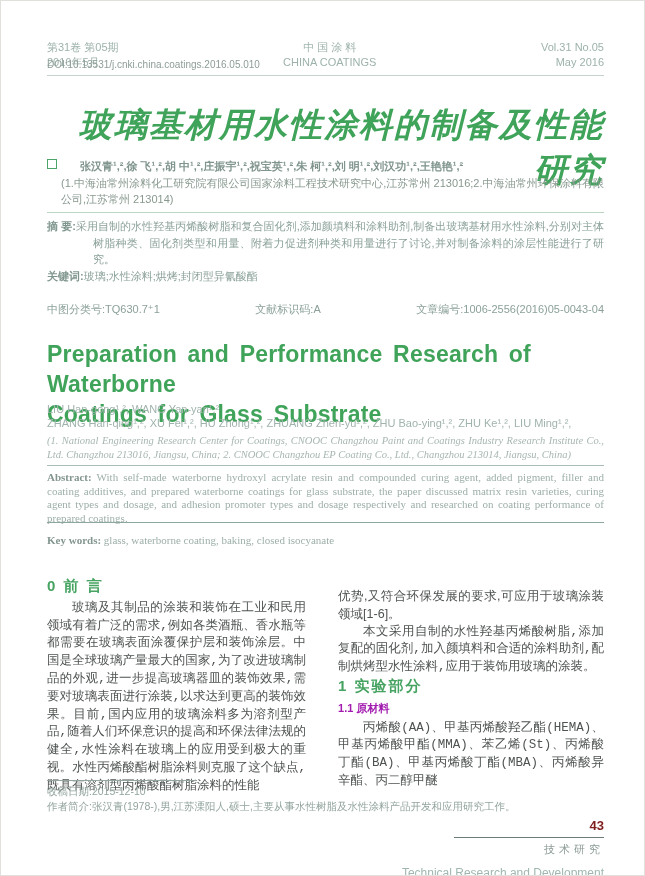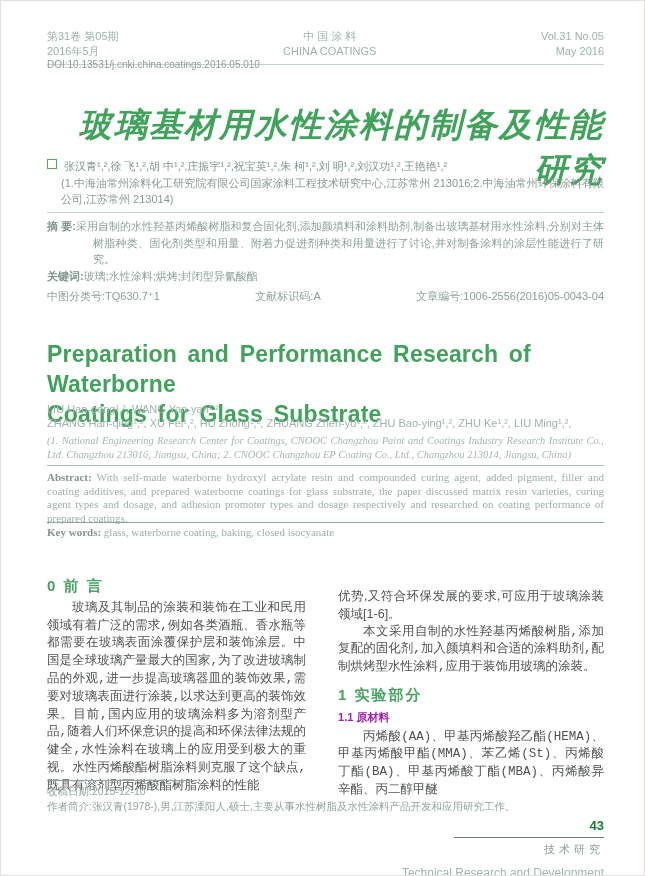--- a/index.html
+++ b/index.html
@@ -16,7 +16,7 @@
   .abs{position:absolute;left:46px;right:40px;}
 
   
-  .header{top:28px;display:flex;justify-content:space-between;align-items:flex-start;
+  .header{top:39px;display:flex;justify-content:space-between;align-items:flex-start;
     color:#9db2ab;font-size:11px;line-height:15px;
     border-bottom:1px solid #c6d2cd;padding-bottom:5px;}
   .header .c{text-align:center;}

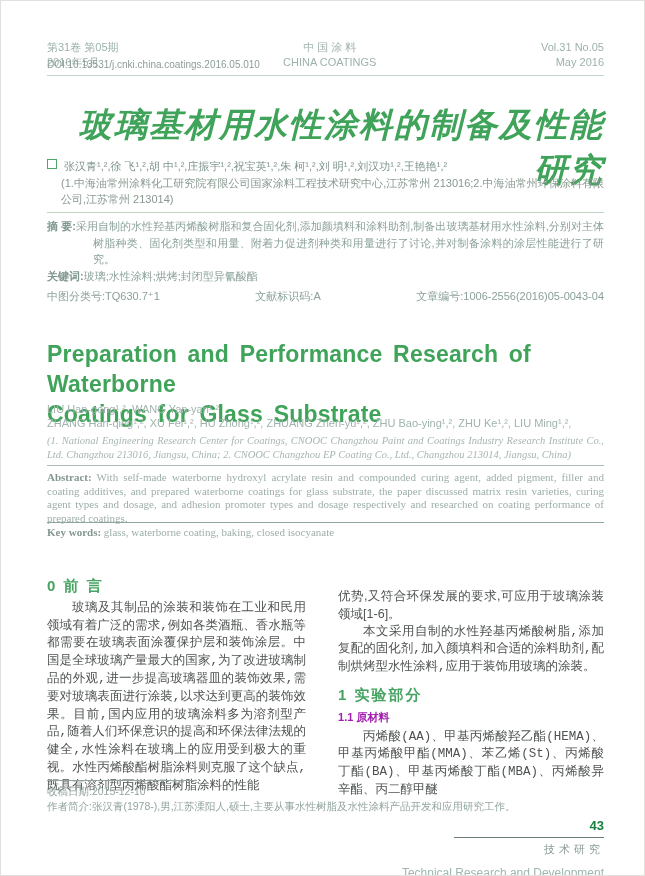--- a/index.html
+++ b/index.html
@@ -25,7 +25,7 @@
 
   
   .title-cn{top:102px;text-align:right;color:#3fa35a;font-size:33px;font-weight:bold;letter-spacing:2px;font-style:italic;}
-  .authors-cn{top:158px;display:flex;align-items:flex-start;gap:7px;color:#7f948d;font-size:11px;}
+  .authors-cn{top:158px;display:flex;align-items:flex-start;gap:23px;color:#7f948d;font-size:11px;font-weight:bold;}
   .marker{width:8px;height:8px;border:1.5px solid #4aa768;display:inline-block;flex:0 0 auto;}
   .affil-cn{top:174px;padding-left:14px;color:#88998f;font-size:11px;line-height:16px;text-align:justify;}
   .rule-green{top:211px;border-top:1px solid #bcd6c3;}

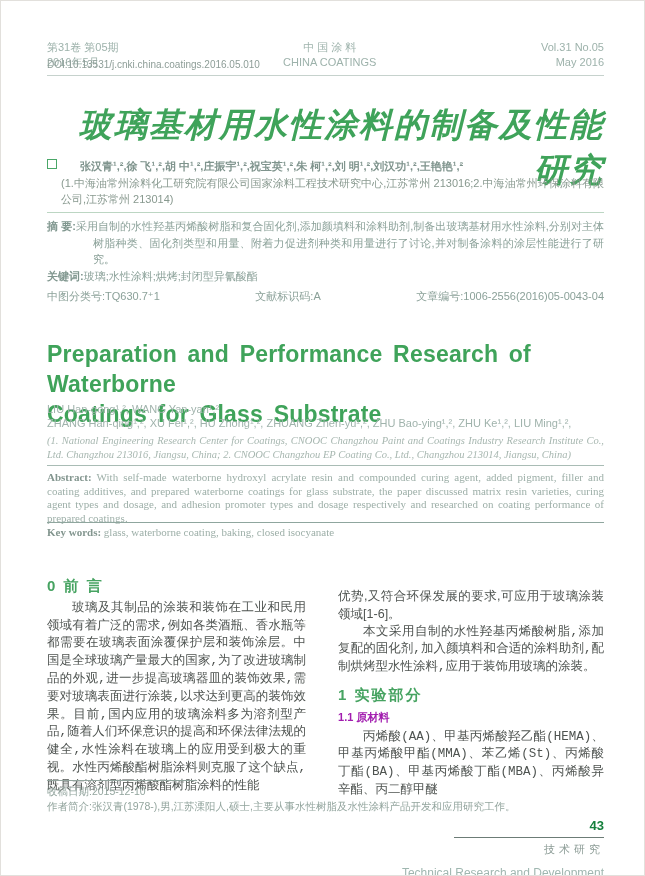--- a/index.html
+++ b/index.html
@@ -34,7 +34,7 @@
   .abstract-cn{top:217px;color:#8ba199;font-size:11px;line-height:16.5px;}
   .hang{padding-left:46px;text-indent:-46px;text-align:justify;margin:0;}
   .hang b{font-weight:bold;color:#7f968e;}
-  .meta-row{display:flex;justify-content:space-between;margin-top:4px;}
+  .meta-row{display:flex;justify-content:space-between;margin-top:17px;}
 
   
   .title-en{top:338px;color:#3fa35a;font-size:23px;font-weight:bold;line-height:30px;word-spacing:4px;letter-spacing:.2px;}

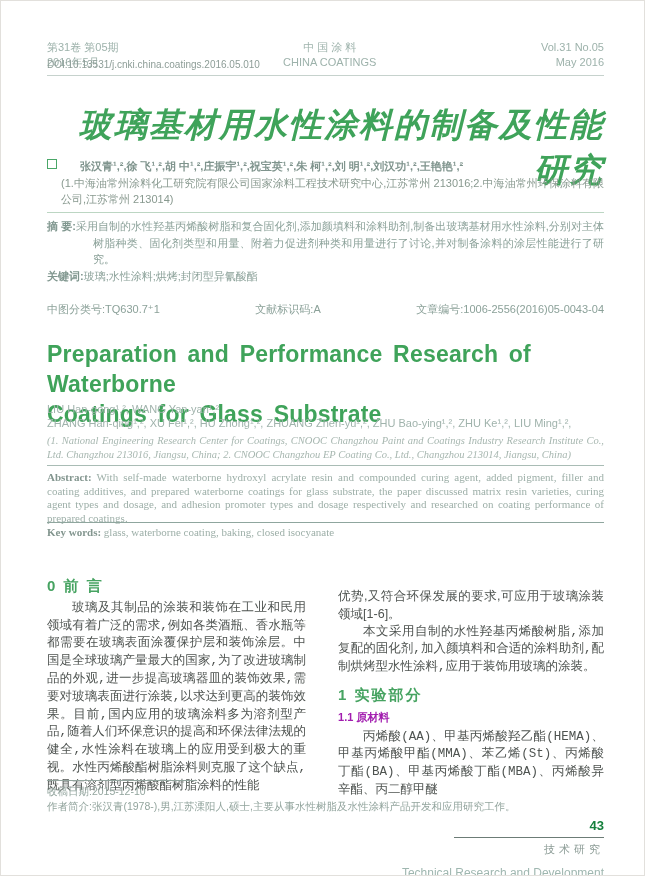--- a/index.html
+++ b/index.html
@@ -45,7 +45,7 @@
   .abstract-en{top:470px;color:#9dafa8;font-family:"Liberation Serif","DejaVu Serif",serif;
     font-size:11px;line-height:13.5px;text-align:justify;}
   .abstract-en b{color:#83968f;}
-  .kw-en{margin-top:1px;}
+  .kw-en{margin-top:9px;}
   .rule-2{top:521px;border-top:1px solid #8fa69e;}
 
   

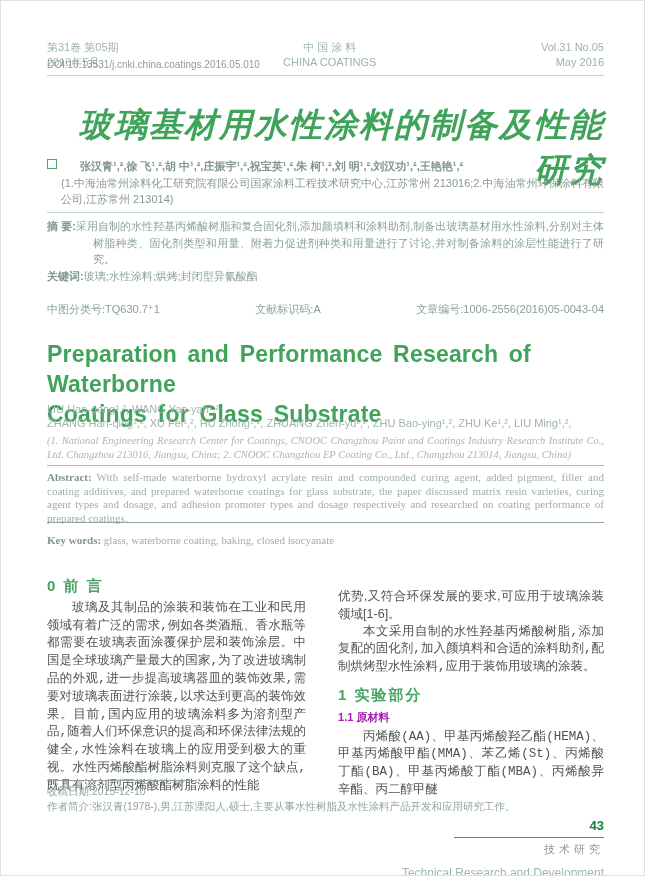--- a/index.html
+++ b/index.html
@@ -56,7 +56,7 @@
   .h-sub{color:#a21caf;font-size:11px;font-weight:bold;margin:4px 0 2px 0;}
   .col-p{margin:0;text-align:justify;}
   .indent{text-indent:2em;font-family:Liberation Mono, monospace;}
-  .col-r .h-sec{margin-top:9px;}
+  .col-r .h-sec{margin-top:0;}
 
   
   .footnote{top:779px;color:#93a59e;font-size:10.5px;line-height:15px;}

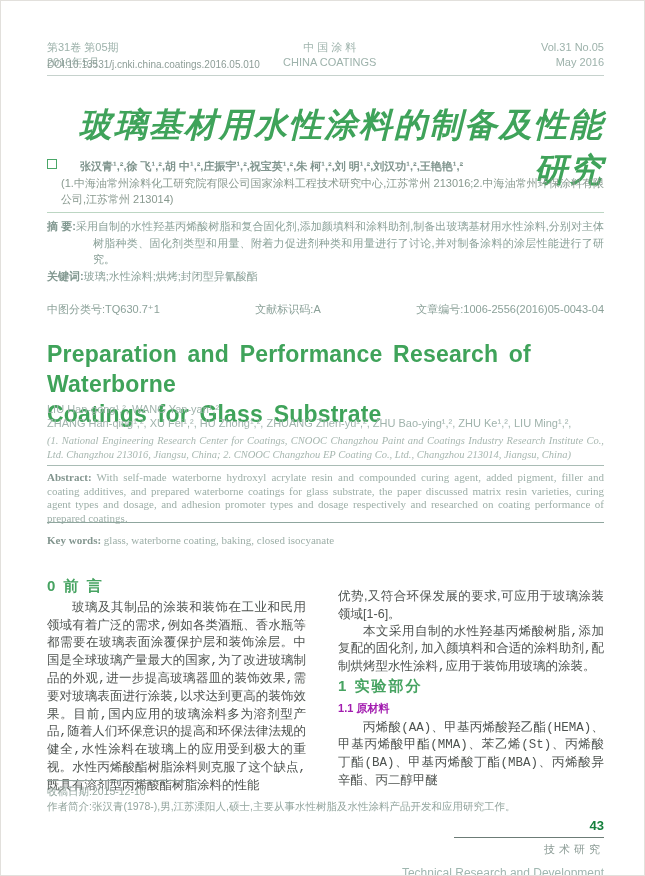--- a/index.html
+++ b/index.html
@@ -64,7 +64,7 @@
 
   
   .footer{top:817px;text-align:right;}
-  .page-num{color:#15803d;font-size:13px;font-weight:bold;}
+  .page-num{color:#7f1d1d;font-size:13px;font-weight:bold;}
   .footer-rule{width:150px;margin-left:auto;border-top:1.5px solid #6c7c76;margin-top:4px;margin-bottom:4px;}
   .col-name-cn{color:#8c9c96;font-size:11px;letter-spacing:4px;}
   .col-name-en{color:#9fb7b0;font-size:12px;margin-top:9px;}

